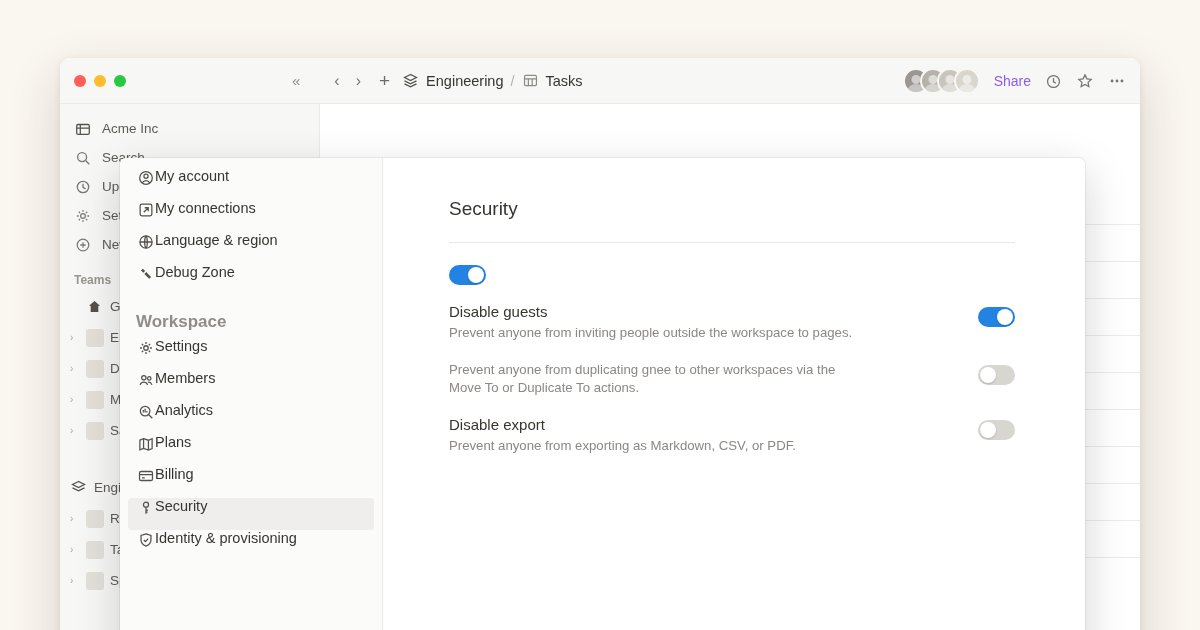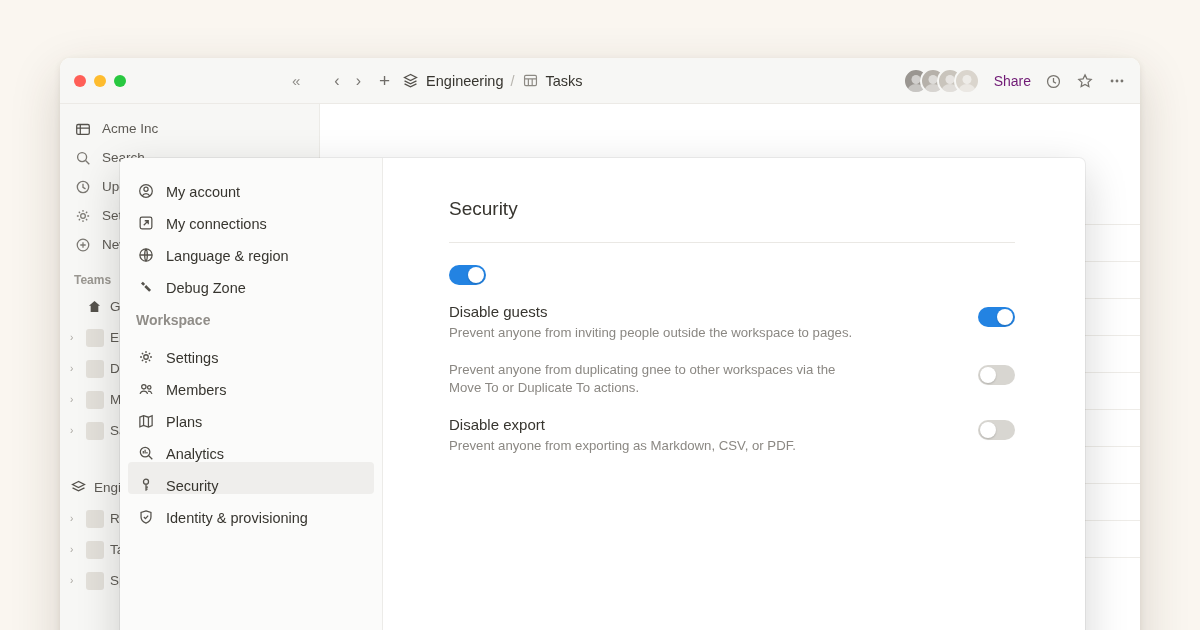--- a/index.html
+++ b/index.html
@@ -65,7 +65,7 @@
     width: 17px; height: 14px; border-radius: 50% 50% 0 0;
     background: rgba(255,255,255,0.45); transform: translateX(-50%);
   }
-  .share-label { font-size: 14px; color: #701a75; }
+  .share-label { font-size: 14px; color: #8b5cf6; }
   .tb-ico { color: #78756f; font-size: 16px; }
 
   

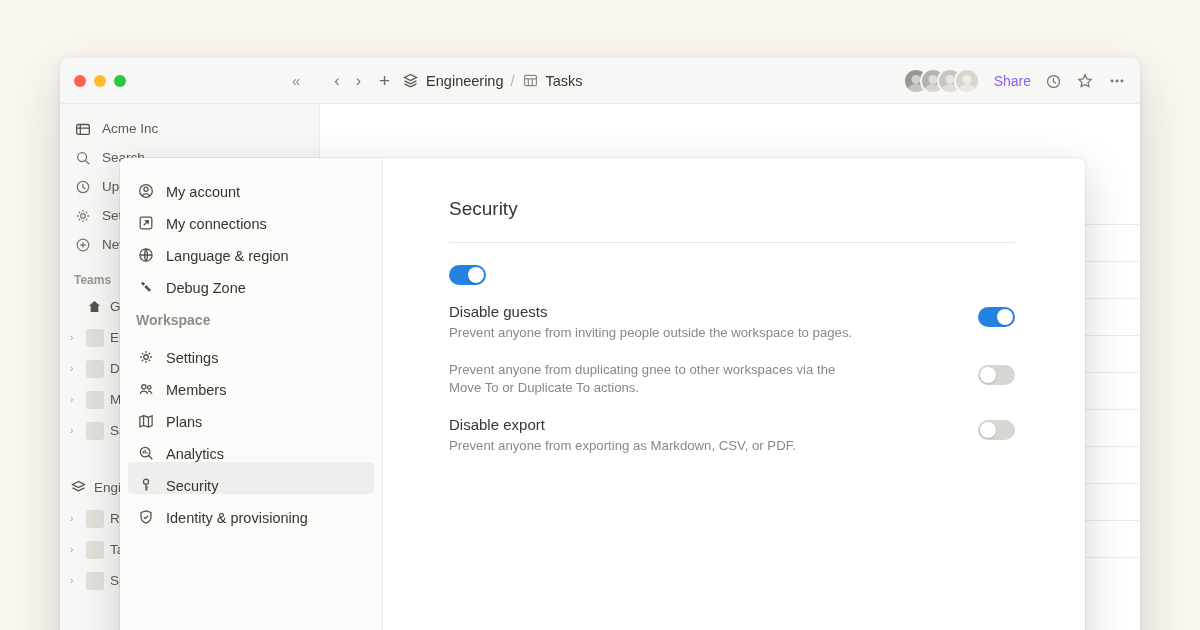--- a/index.html
+++ b/index.html
@@ -108,7 +108,7 @@
     overflow: hidden;
   }
   .ms-item {
-    display: flex; align-items: flex-end; gap: 11px;
+    display: flex; align-items: flex-start; 
     height: 32px; margin: 0 8px; padding: 0 8px;
     border-radius: 4px;
     font-size: 14.5px; color: #37352f;

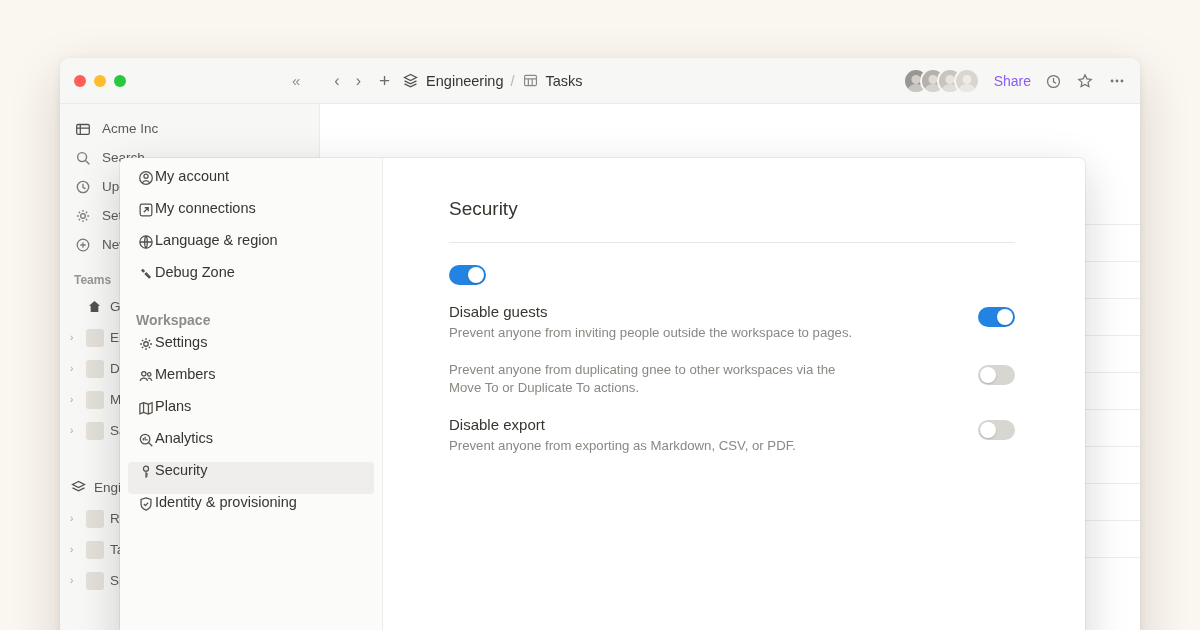--- a/index.html
+++ b/index.html
@@ -116,7 +116,7 @@
   .ms-item.active { background: #efeeec; }
   .ms-icon { width: 19px; height: 19px; flex: none; color: #5c5a55; display: flex; align-items: center; justify-content: center; }
   .ms-group-label {
-    padding: 16px 16px 6px; font-size: 14px; color: #908d88; font-weight: 600;
+    padding: 16px 16px 6px; font-size: 17px; color: #908d88; font-weight: 600;
   }
 
   .ms-main { flex: 1; padding: 40px 0 0 66px; position: relative; }

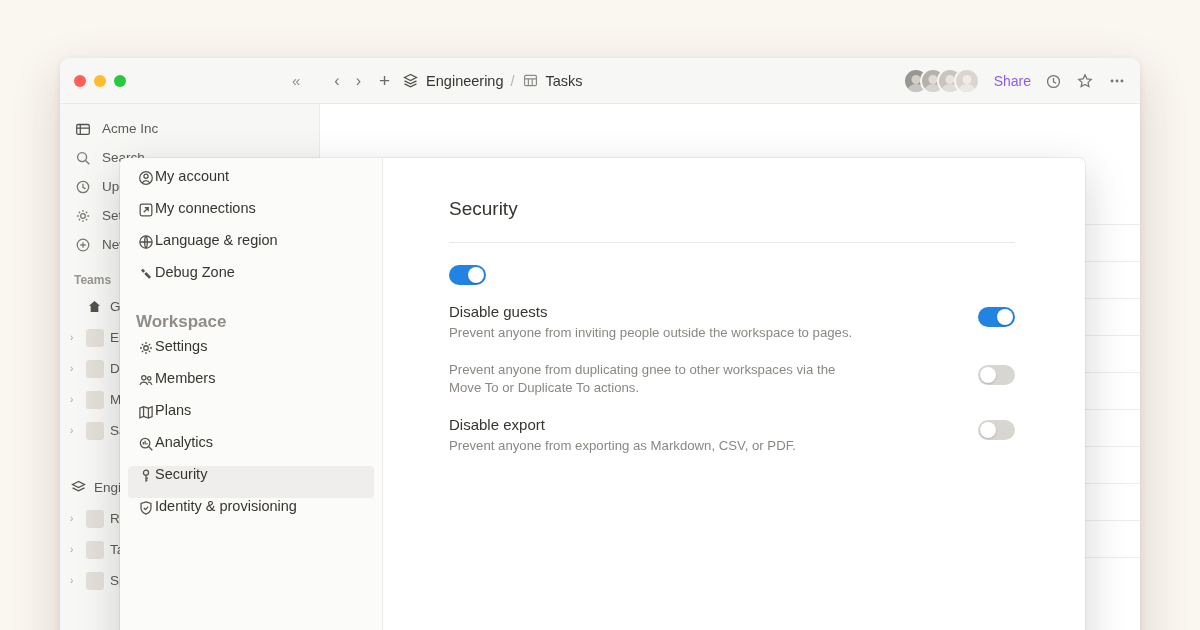--- a/index.html
+++ b/index.html
@@ -414,21 +414,21 @@
           <div class="ms-item">
             <span class="ms-icon">
               <svg viewBox="0 0 20 20" width="18" height="18" fill="none" stroke="#55524c" stroke-width="1.4">
+                <circle cx="9" cy="9" r="5.3"></circle>
+                  <path d="M12.8 12.8 17 17M7 10.5V7.8M9 10.5V6.4M11 10.5V8.8"></path>
+              </svg>
+            </span>
+            <span>Analytics</span>
+          </div>
+
+          <div class="ms-item">
+            <span class="ms-icon">
+              <svg viewBox="0 0 20 20" width="18" height="18" fill="none" stroke="#55524c" stroke-width="1.4">
                 <path d="M3.2 5.6 7.3 4l5.4 1.8 4.1-1.6v11l-4.1 1.6L7.3 15l-4.1 1.6v-11Z"></path>
                   <path d="M7.3 4v11M12.7 5.8v11"></path>
               </svg>
             </span>
             <span>Plans</span>
-          </div>
-
-          <div class="ms-item">
-            <span class="ms-icon">
-              <svg viewBox="0 0 20 20" width="18" height="18" fill="none" stroke="#55524c" stroke-width="1.4">
-                <circle cx="9" cy="9" r="5.3"></circle>
-                  <path d="M12.8 12.8 17 17M7 10.5V7.8M9 10.5V6.4M11 10.5V8.8"></path>
-              </svg>
-            </span>
-            <span>Analytics</span>
           </div>
 
 

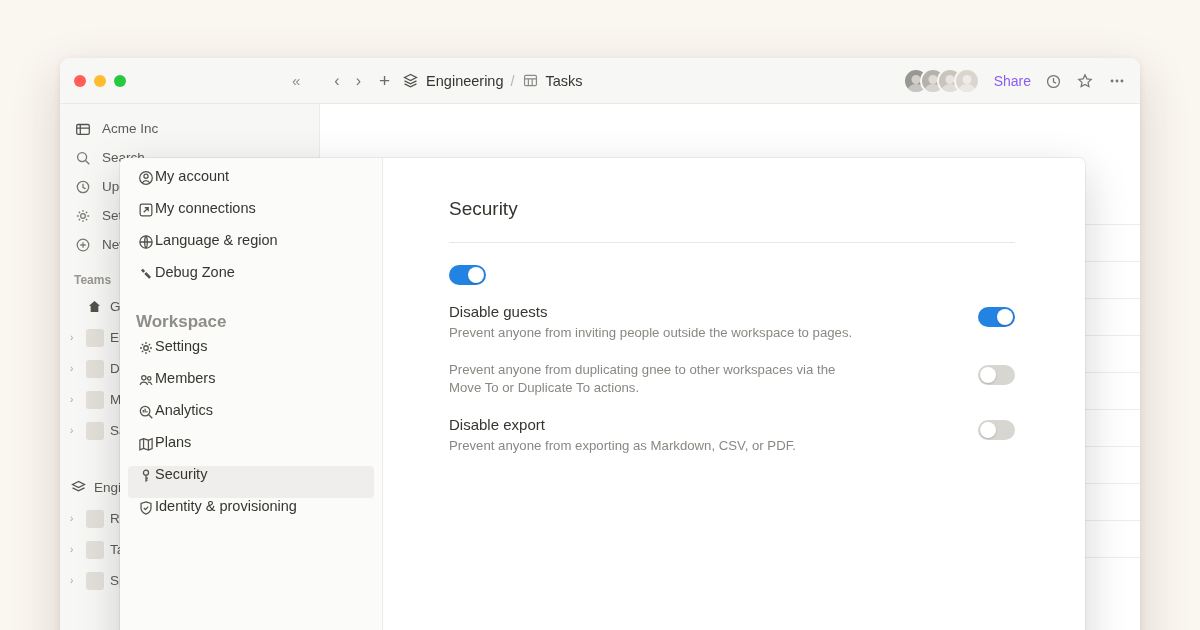--- a/index.html
+++ b/index.html
@@ -431,6 +431,15 @@
             <span>Plans</span>
           </div>
 
+          <div class="ms-item">
+            <span class="ms-icon">
+              <svg viewBox="0 0 20 20" width="18" height="18" fill="none" stroke="#55524c" stroke-width="1.4">
+                <rect x="2.8" y="5" width="14.4" height="10" rx="1.8"></rect>
+                  <path d="M2.8 8.6h14.4M5.6 12.2h3"></path>
+              </svg>
+            </span>
+            <span>Billing</span>
+          </div>
 
           <div class="ms-item active">
             <span class="ms-icon">

